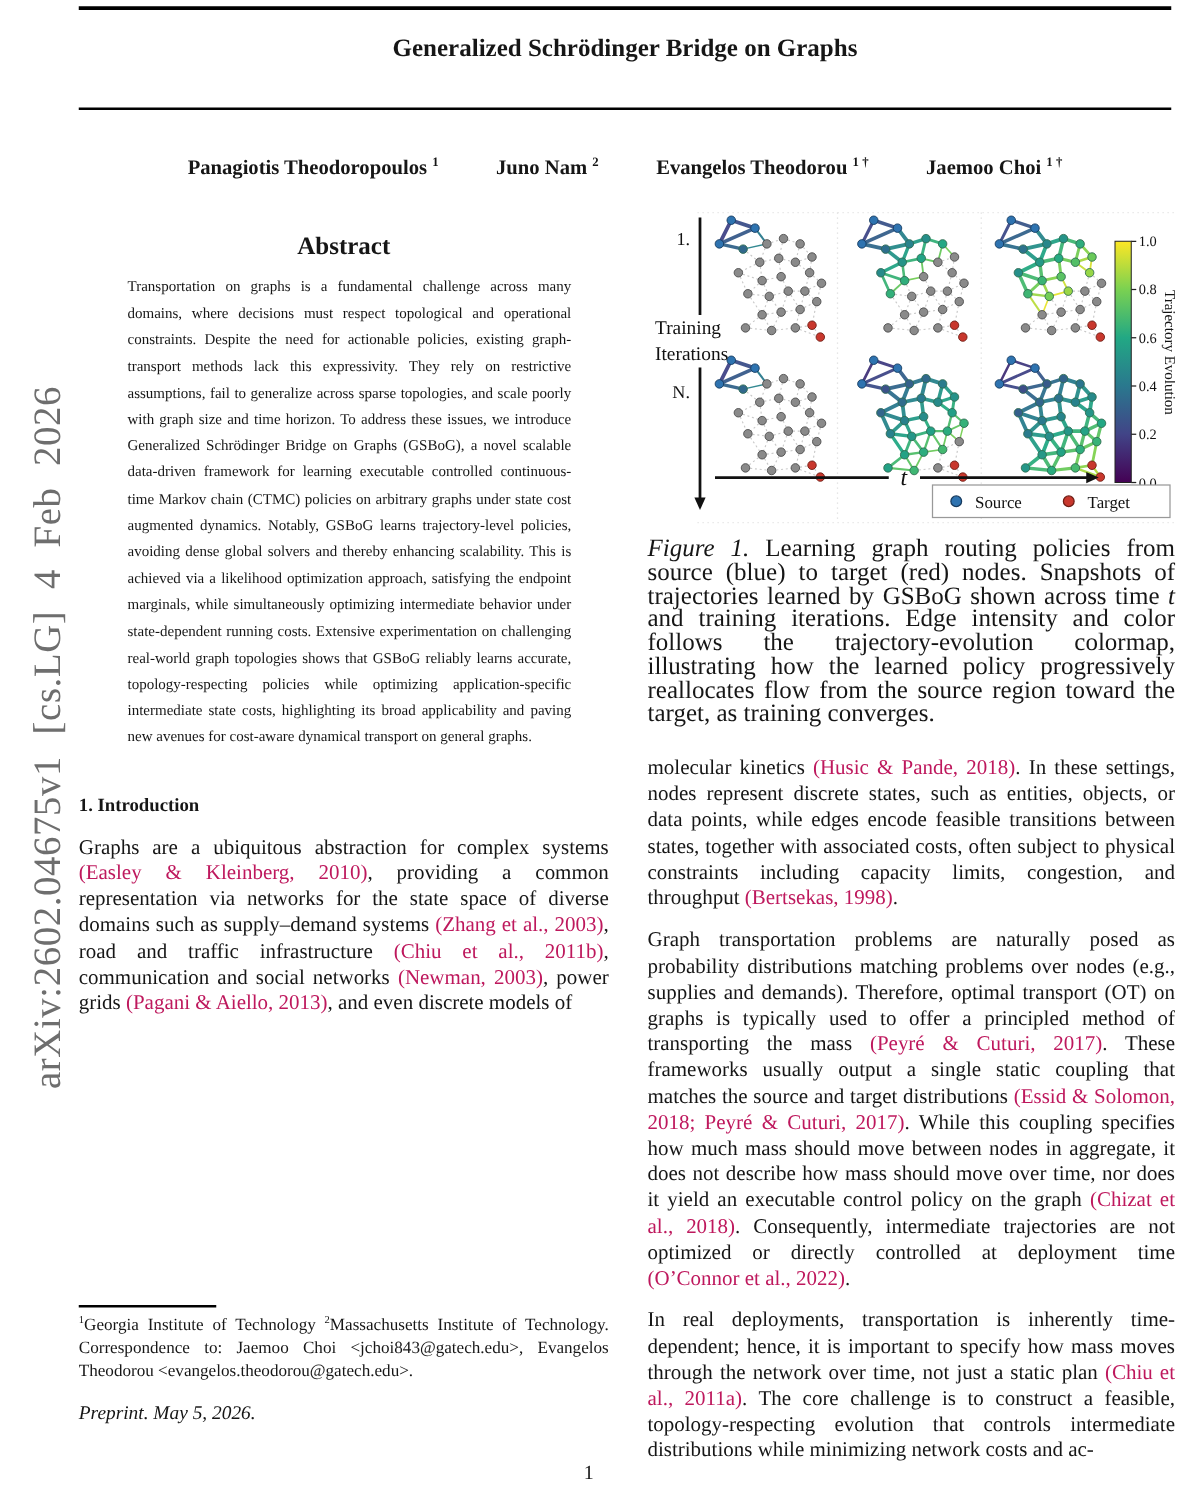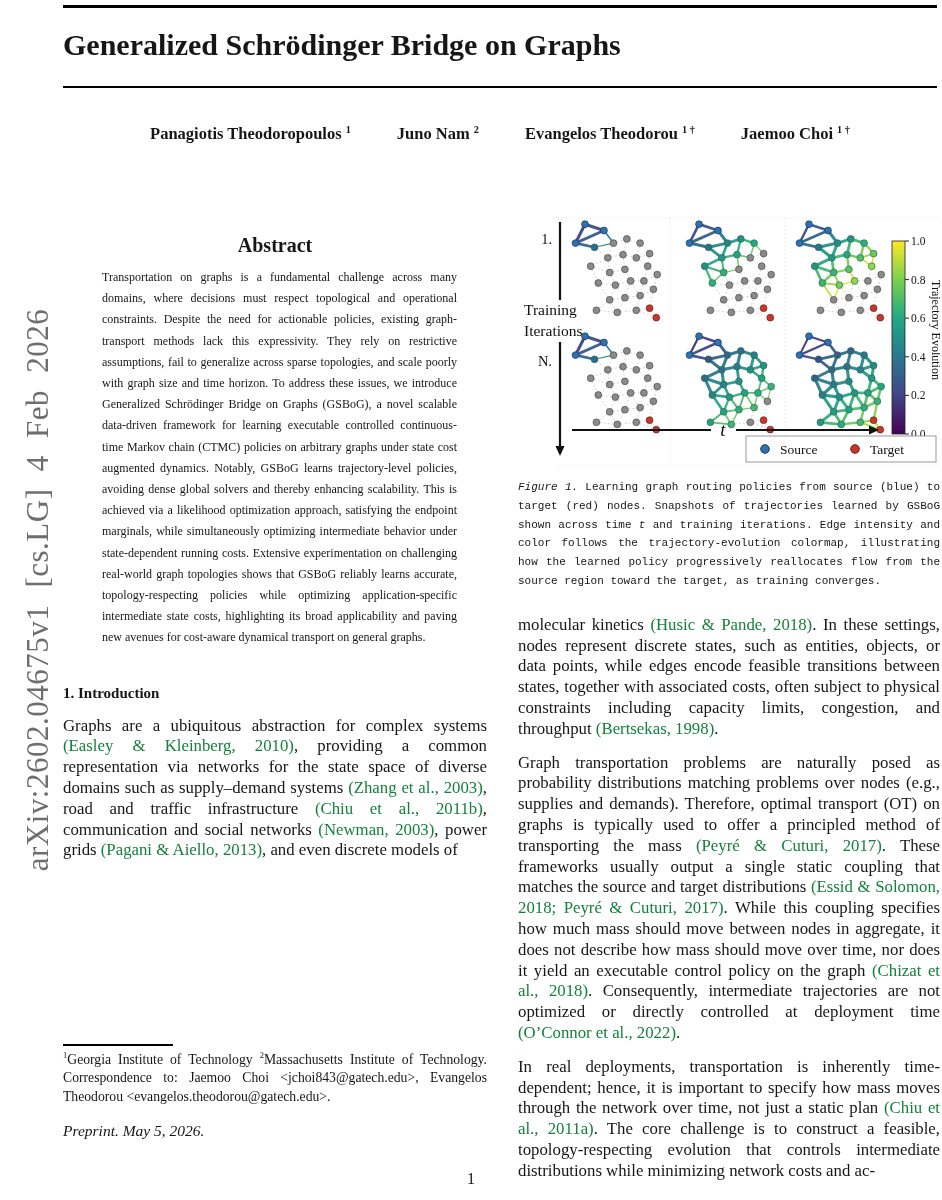--- a/index.html
+++ b/index.html
@@ -11,8 +11,8 @@
   .rule{position:absolute;left:63px;width:874px;background:#000;}
   .rule-top{top:5px;height:3px;}
   .rule-2{top:86px;height:2px;}
-  .title{position:absolute;top:28px;left:63px;width:874px;margin:0;text-align:left;
-         font-size:30px;font-weight:700;}
+  .title{position:absolute;top:28px;left:63px;width:874px;margin:0;text-align:center;
+         font-size:20px;font-weight:700;}
   .authors{position:absolute;top:124px;left:63px;width:874px;text-align:center;
            font-size:16.5px;font-weight:700;}
   .authors .author{margin:0 23px;white-space:nowrap;}

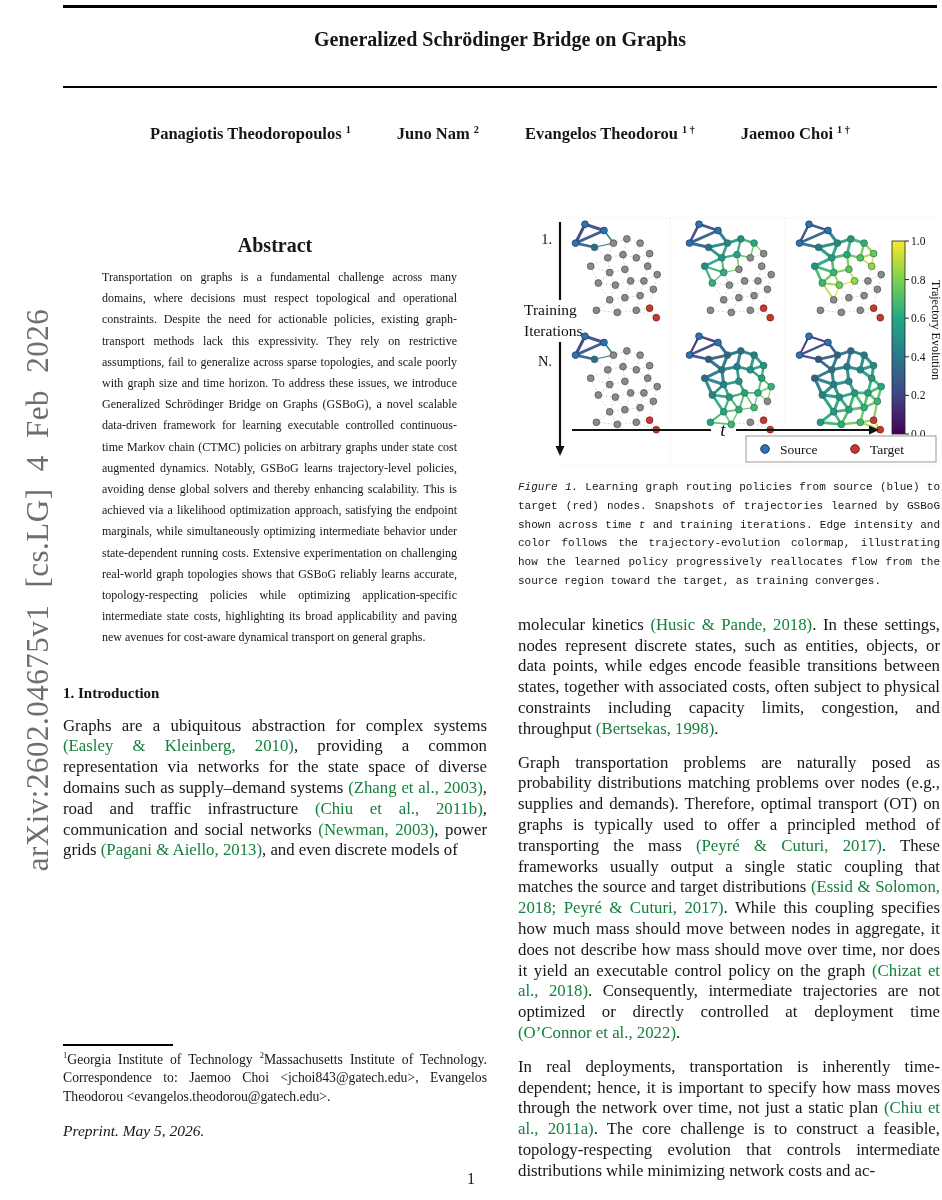--- a/index.html
+++ b/index.html
@@ -17,7 +17,7 @@
            font-size:16.5px;font-weight:700;}
   .authors .author{margin:0 23px;white-space:nowrap;}
   sup{font-size:62%;line-height:0;}
-  .col{position:absolute;margin-top:48px;}
+  .col{position:absolute;}
   .col-left{left:63px;top:186px;width:424px;}
   .col-right{left:518px;top:166px;width:422px;}
   .abs-head{margin:0 0 10px 0;text-align:center;font-size:20px;font-weight:700;}

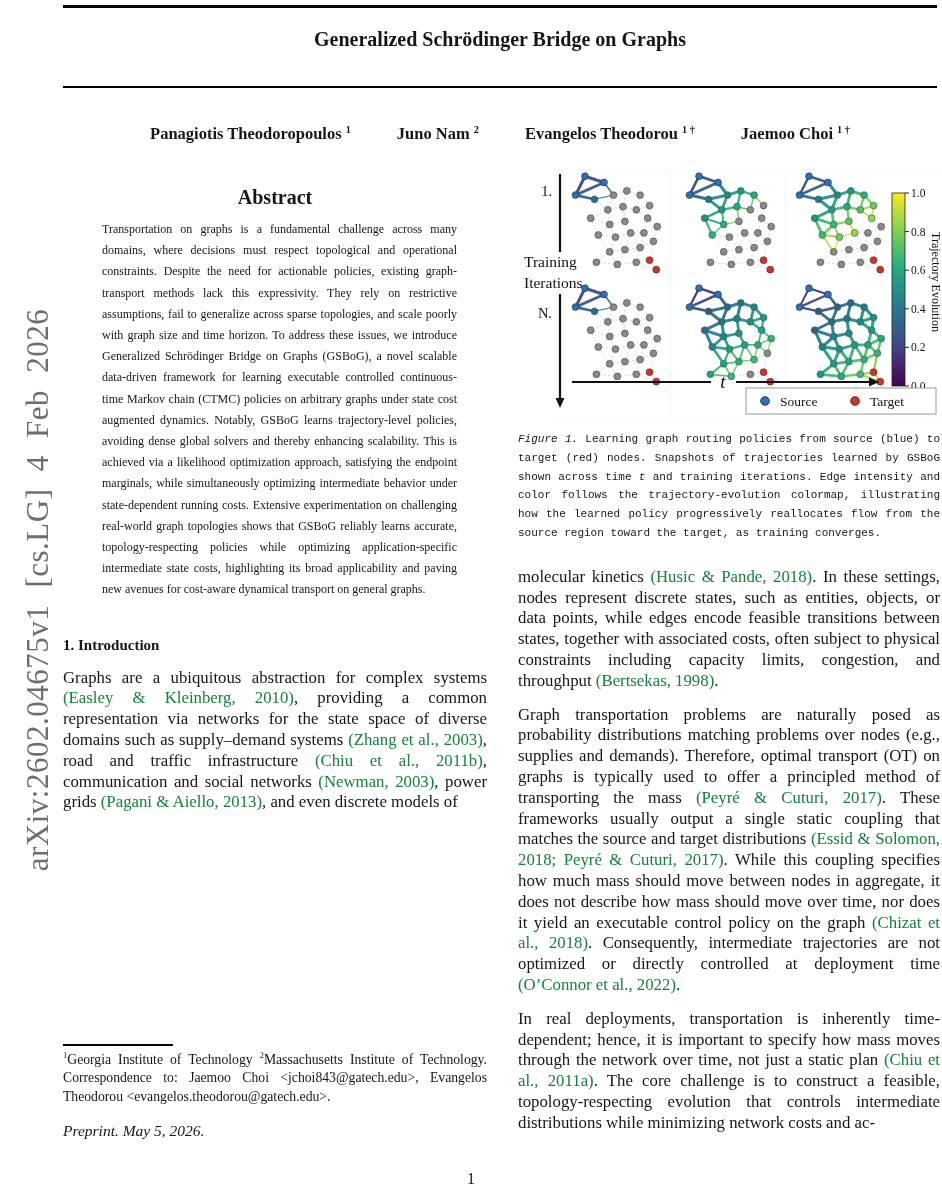--- a/index.html
+++ b/index.html
@@ -31,7 +31,7 @@
   .fn-rule{width:110px;height:1.5px;background:#000;margin-bottom:5px;}
   .fn-text{margin:0;text-align:justify;font-size:13.7px;line-height:18.6px;}
   .preprint{margin:16px 0 0 0;font-style:italic;font-size:15.5px;}
-  .caption{margin:7px 0 0 0;text-align:justify;font-size:11px;line-height:18.8px;font-family:Liberation Mono, monospace;}
+  .caption{margin:7px 0 0 0;text-align:justify;font-size:20px;line-height:18.8px;}
   .caption .it{font-style:italic;}
   .para-a{margin-top:24px;}
   .pageno{position:absolute;left:0;right:0;top:1170px;text-align:center;font-size:16px;}

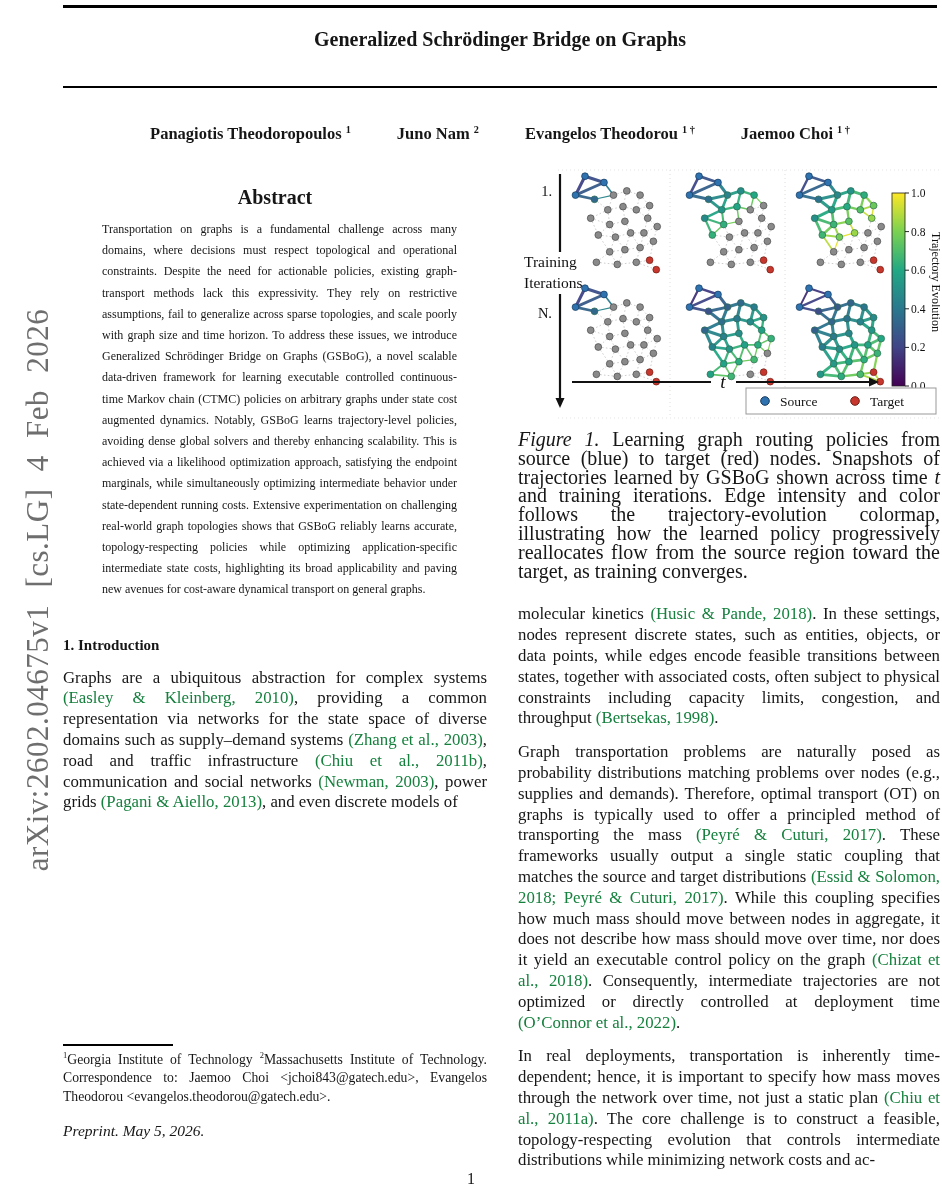--- a/index.html
+++ b/index.html
@@ -25,7 +25,7 @@
   .sec-head{margin:36px 0 0 0;font-size:15px;font-weight:700;}
   .body-text{margin:14px 0 0 0;text-align:justify;font-size:16.8px;line-height:20.8px;}
   .rp{margin-top:13px;}
-  .cite{color:#15803d;font-family:Liberation Serif, serif;}
+  .cite{color:#be185d;font-family:Liberation Serif, serif;}
   .it{font-style:italic;}
   .footnote{position:absolute;left:63px;top:1044px;width:424px;}
   .fn-rule{width:110px;height:1.5px;background:#000;margin-bottom:5px;}

